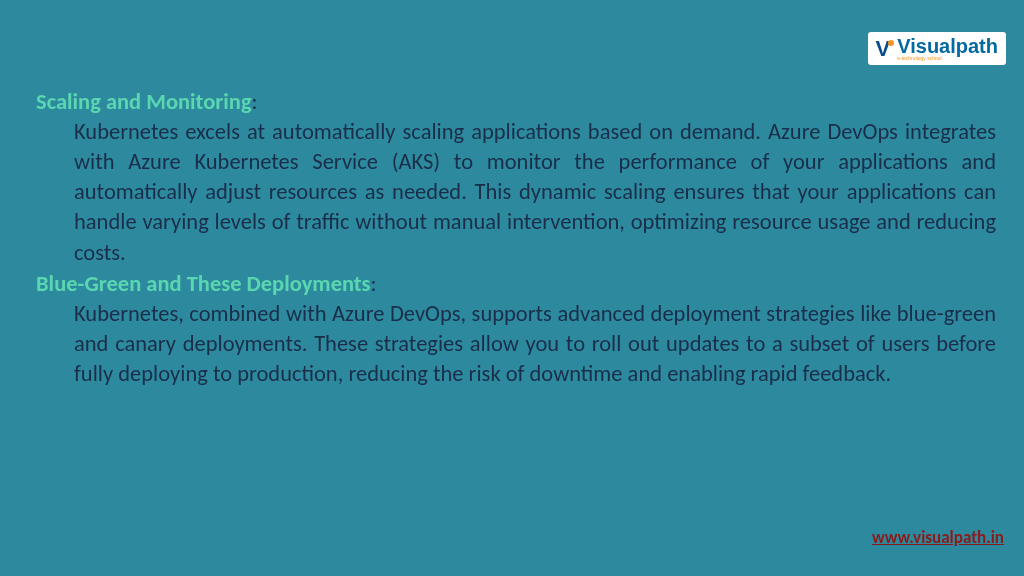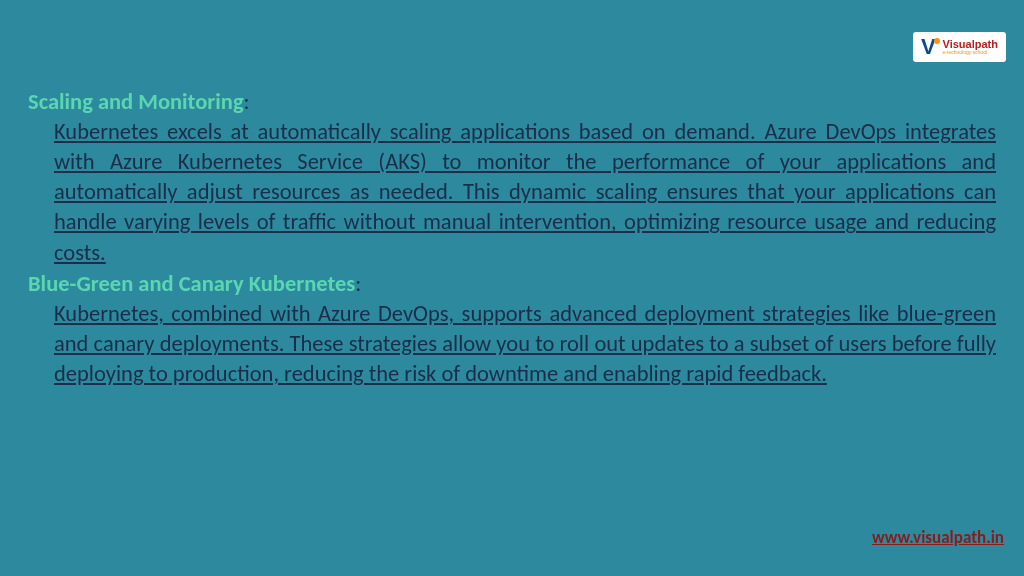--- a/index.html
+++ b/index.html
@@ -51,9 +51,9 @@
       line-height: 1;
     }
     .logo-main {
-      color: #b91c1c;
+      color: #0369a1;
       font-weight: bold;
-      font-size: 11px;
+      font-size: 20px;
       font-family: Arial, sans-serif;
     }
     .logo-sub {

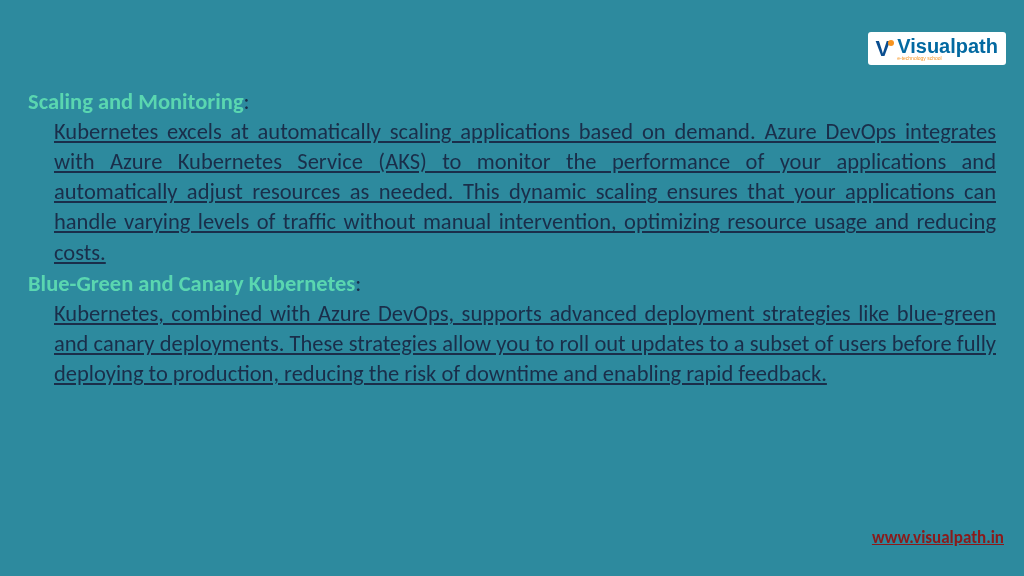--- a/index.html
+++ b/index.html
@@ -64,7 +64,7 @@
     .content {
       position: absolute;
       top: 88px;
-      left: 28px;
+      left: 36px;
       right: 28px;
     }
     .heading {

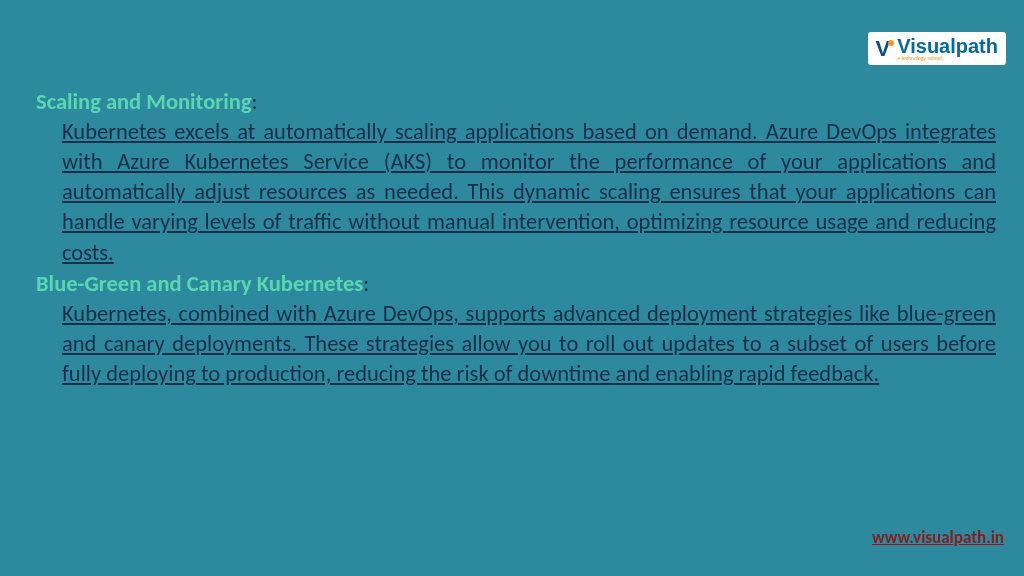--- a/index.html
+++ b/index.html
@@ -81,10 +81,9 @@
       color: #1a2e4a;
       font-size: 22.5px;
       text-align: justify;
-      margin-left: 26px;
+      margin-left: 38px;
       line-height: 1.34;
       margin-top: 2px;
-      text-decoration: underline;
     }
     .section {
       margin-bottom: 2px;

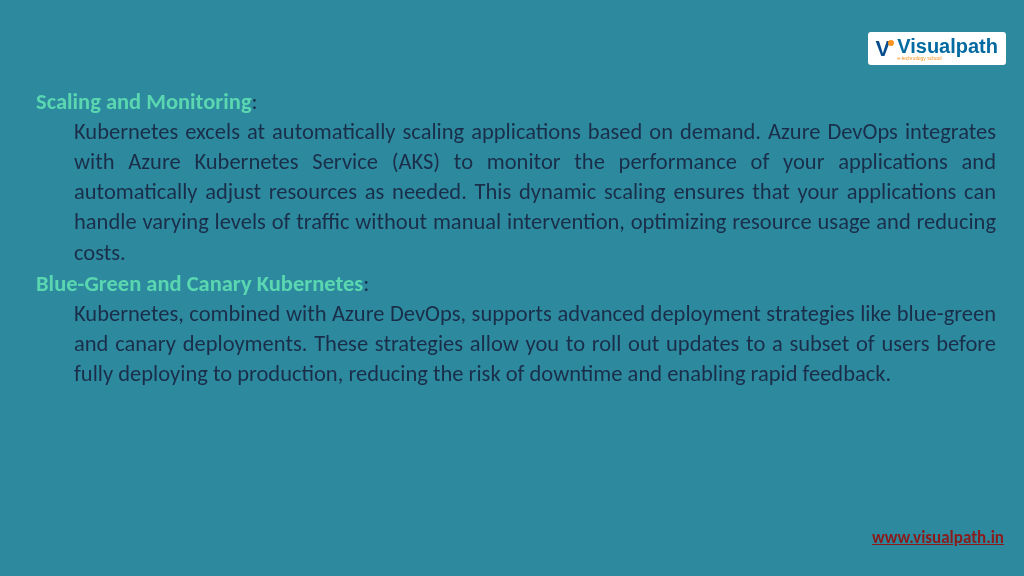--- a/index.html
+++ b/index.html
@@ -120,7 +120,7 @@
     <div class="body-text">Kubernetes excels at automatically scaling applications based on demand. Azure DevOps integrates with Azure Kubernetes Service (AKS) to monitor the performance of your applications and automatically adjust resources as needed. This dynamic scaling ensures that your applications can handle varying levels of traffic without manual intervention, optimizing resource usage and reducing costs.</div>
   </div>
   <div class="section">
-    <span class="heading">Blue-Green and Canary Kubernetes</span><span class="heading-colon">:</span>
+    <span class="heading">Blue-Green and These Deployments</span><span class="heading-colon">:</span>
     <div class="body-text">Kubernetes, combined with Azure DevOps, supports advanced deployment strategies like blue-green and canary deployments. These strategies allow you to roll out updates to a subset of users before fully deploying to production, reducing the risk of downtime and enabling rapid feedback.</div>
   </div>
 </div>

